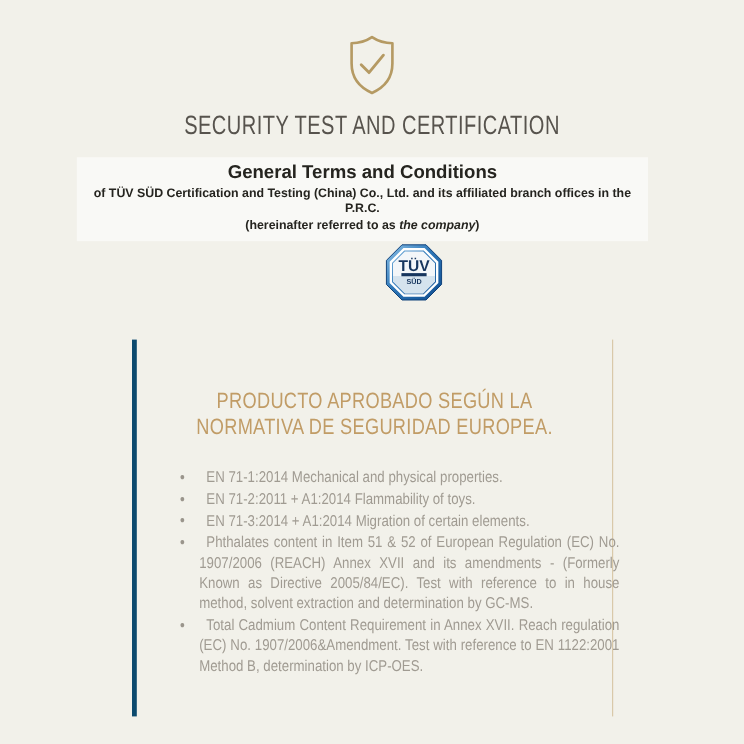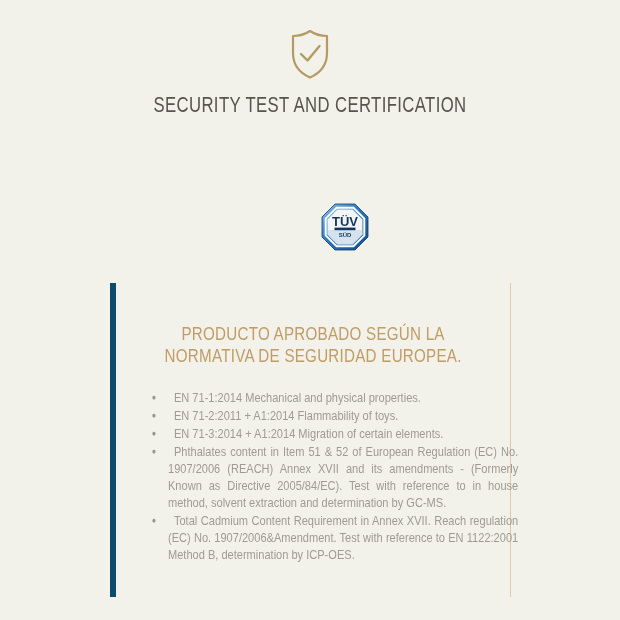--- a/index.html
+++ b/index.html
@@ -133,6 +133,11 @@
     <span class="squeeze">SECURITY TEST AND CERTIFICATION</span>
   </div>
 
+  <div class="terms-band">
+    <div class="terms-heading">General Terms and Conditions</div>
+    <div class="terms-subline">of TÜV SÜD Certification and Testing (China) Co., Ltd. and its affiliated branch offices in the P.R.C.</div>
+    <div class="terms-hereinafter"><span>(hereinafter referred to as </span><span class="it">the company</span><span>)</span></div>
+  </div>
 
   <div class="tuv-wrap">
     <svg width="48" height="48" viewBox="0 0 48 48" aria-hidden="true">

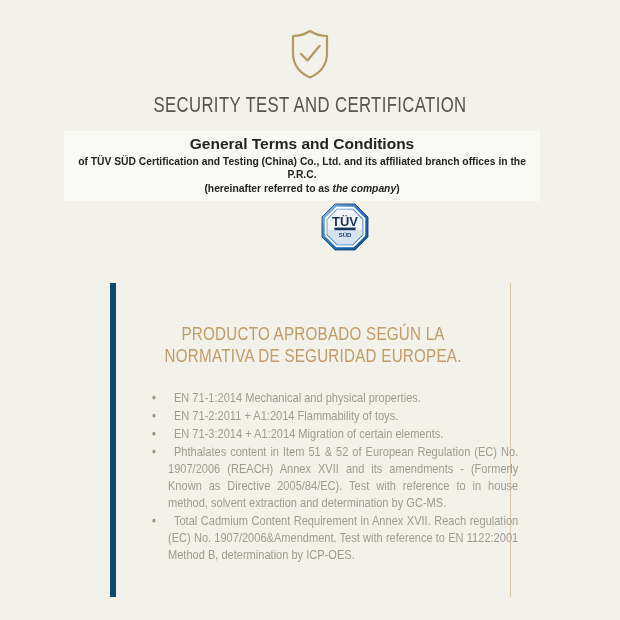--- a/index.html
+++ b/index.html
@@ -71,7 +71,7 @@
     position: absolute;
     top: 283px; left: 110px;
     width: 401px; height: 314px;
-    border-left: 6px solid #0c4a6e;
+    border-left: 4px solid #0c4a6e;
     border-right: 1px solid #d9c9a9;
     box-sizing: border-box;
   }

